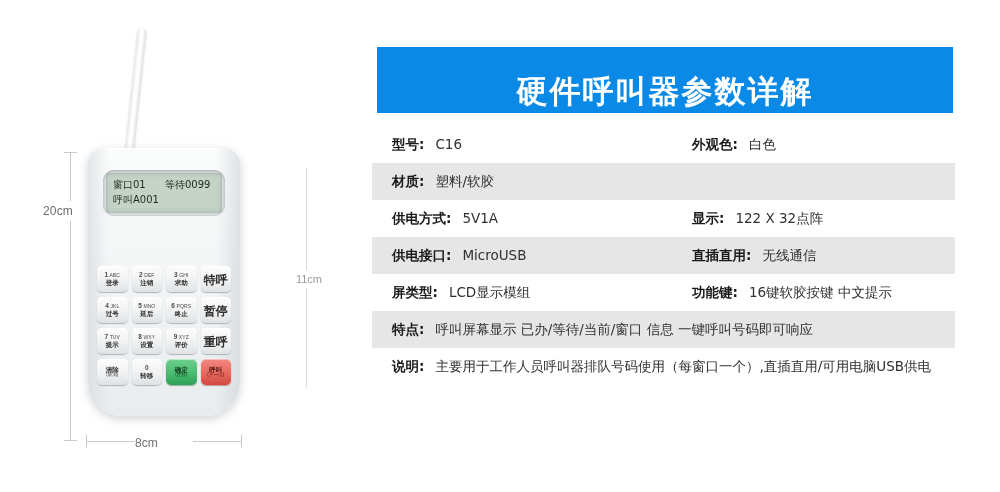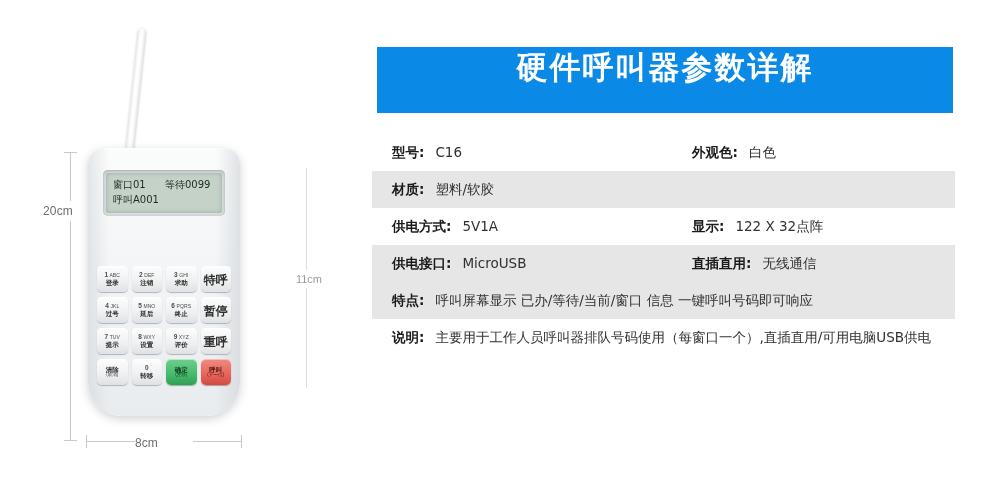--- a/index.html
+++ b/index.html
@@ -127,7 +127,7 @@
   .banner{
     position:absolute;left:17px;top:47px;width:576px;height:66px;
     background:#0a8ae6;
-    display:flex;align-items:flex-start;justify-content:center;
+    display:flex;align-items:flex-end;justify-content:center;
   }
   .banner-title{
     color:#ffffff;font-size:31px;font-weight:700;letter-spacing:2px;

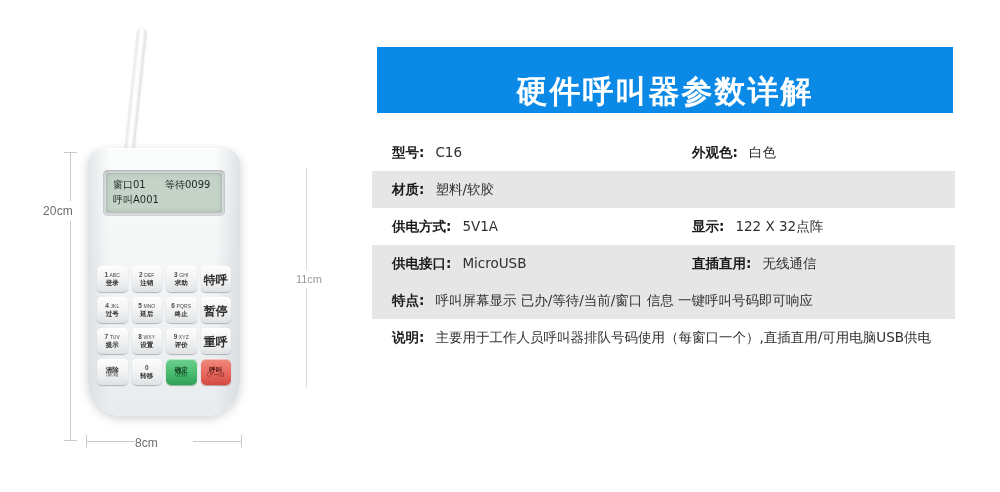--- a/index.html
+++ b/index.html
@@ -134,7 +134,7 @@
     font-family:"DejaVu Sans","Liberation Sans",sans-serif;
   }
   .spec-table{
-    position:absolute;left:12px;top:134px;width:583px;
+    position:absolute;left:12px;top:126px;width:583px;
   }
   .spec-row{
     display:flex;align-items:center;min-height:37px;box-sizing:border-box;

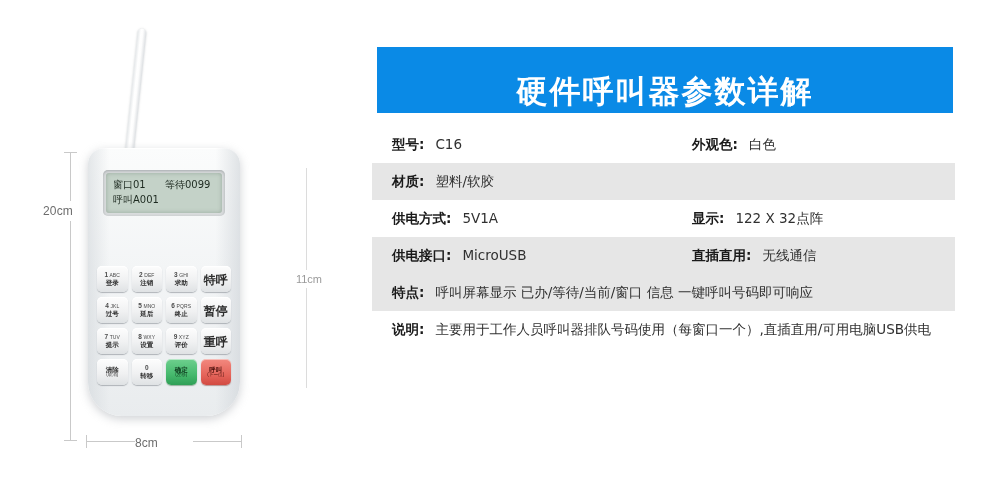--- a/index.html
+++ b/index.html
@@ -76,7 +76,7 @@
   
   .lcd-bezel{
     position:absolute;left:15px;top:22px;width:122px;height:46px;
-    background:#d9dcdd;border-radius:5px;
+    background:#d9dcdd;border-radius:11px;
     box-shadow:inset 0 1px 3px rgba(120,125,130,.55);
     padding:3px;box-sizing:border-box;
   }

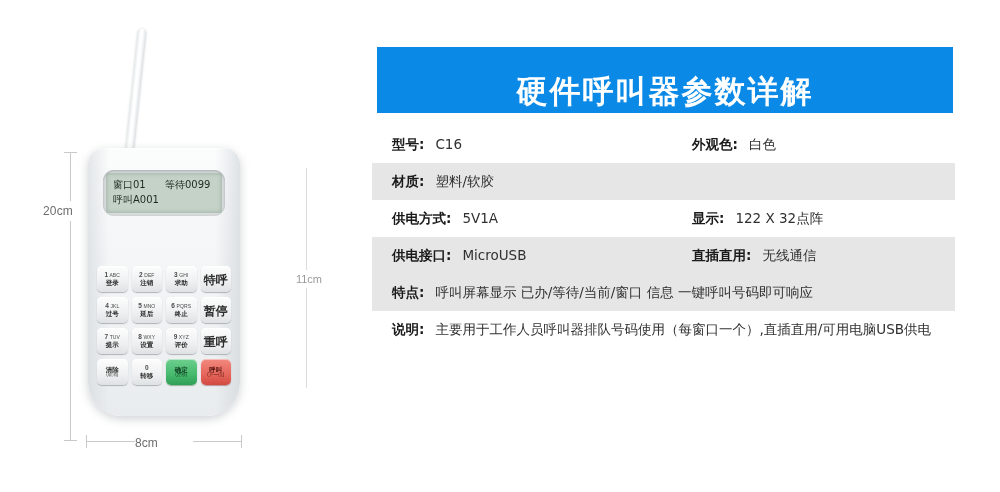--- a/index.html
+++ b/index.html
@@ -304,6 +304,16 @@
       </div>
     </div>
 
+    <div class="spec-row">
+      <div class="cell left">
+        <span class="lab">屏类型:</span>
+        <span class="val">LCD显示模组</span>
+      </div>
+      <div class="cell right">
+        <span class="lab">功能键:</span>
+        <span class="val">16键软胶按键 中文提示</span>
+      </div>
+    </div>
 
     <div class="spec-row alt full">
       <div class="cell wide">

